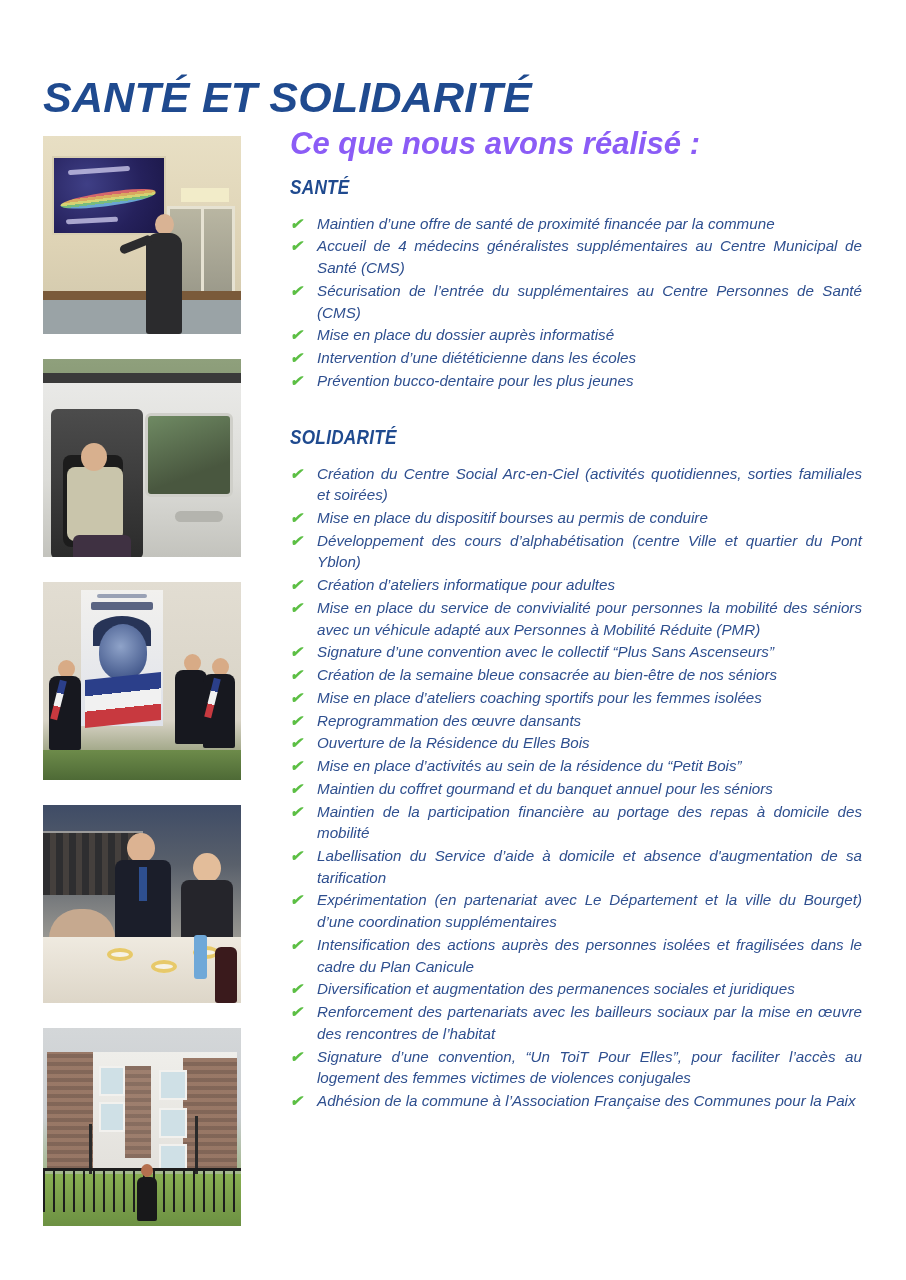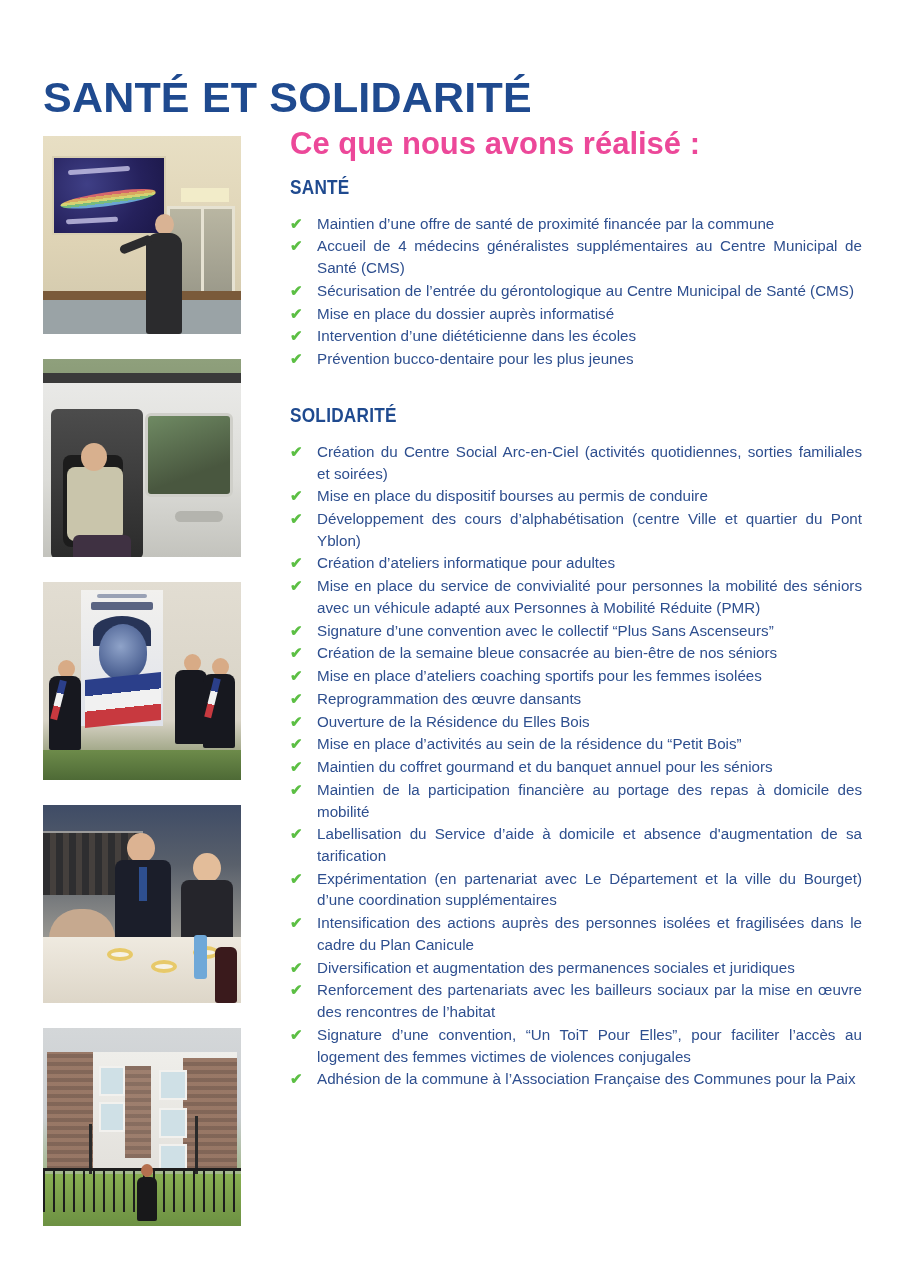--- a/index.html
+++ b/index.html
@@ -20,6 +20,7 @@
     position: absolute;
     inset: 0;
     background: #ffffff;
+    font-style: italic;
   }
 
   

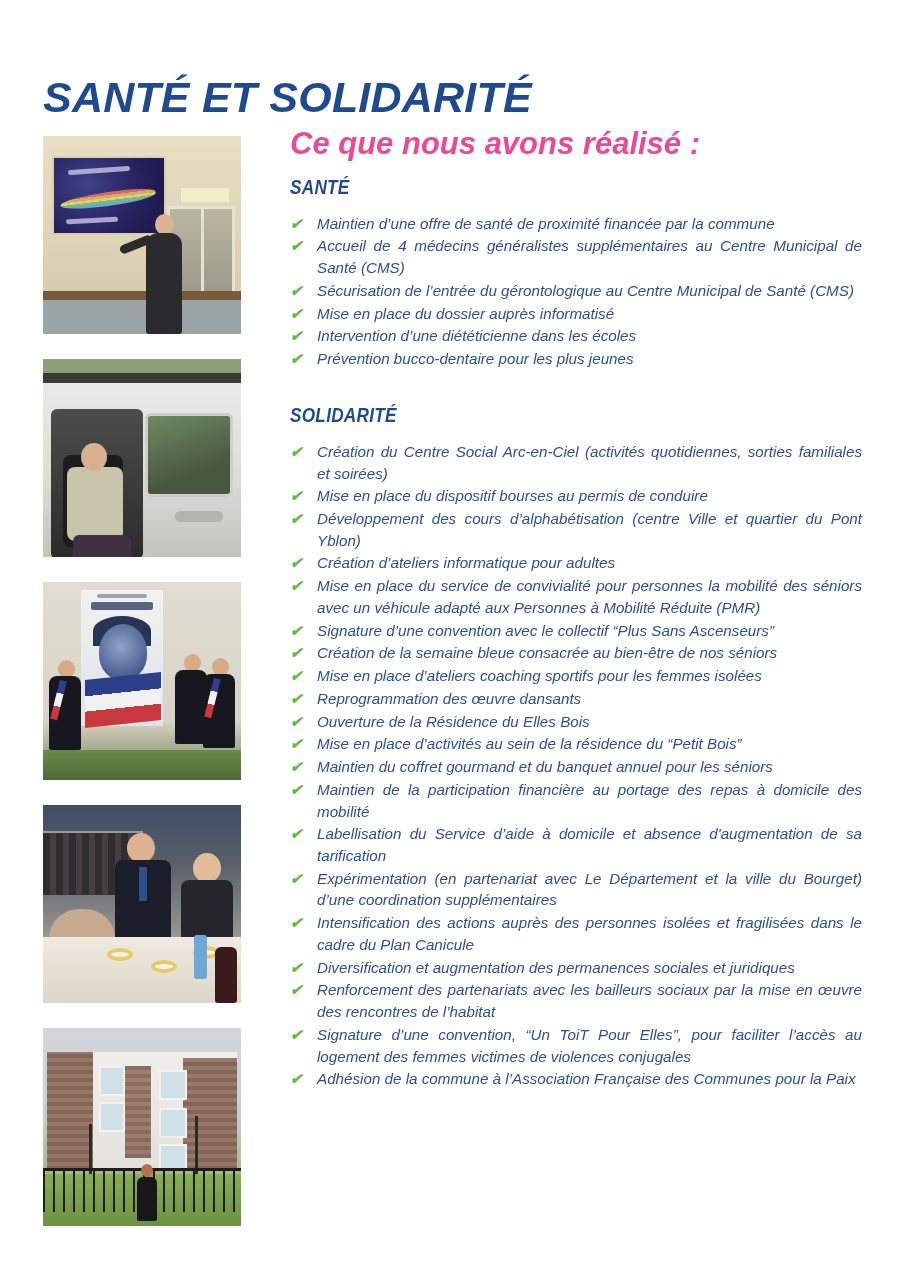--- a/index.html
+++ b/index.html
@@ -204,7 +204,7 @@
   .section-heading-green {
     font-size: 31px;
     font-weight: bold;
-    color: #ec4899;
+    color: #8b5cf6;
     line-height: 1.15;
     margin: 0 0 14px 0;
   }

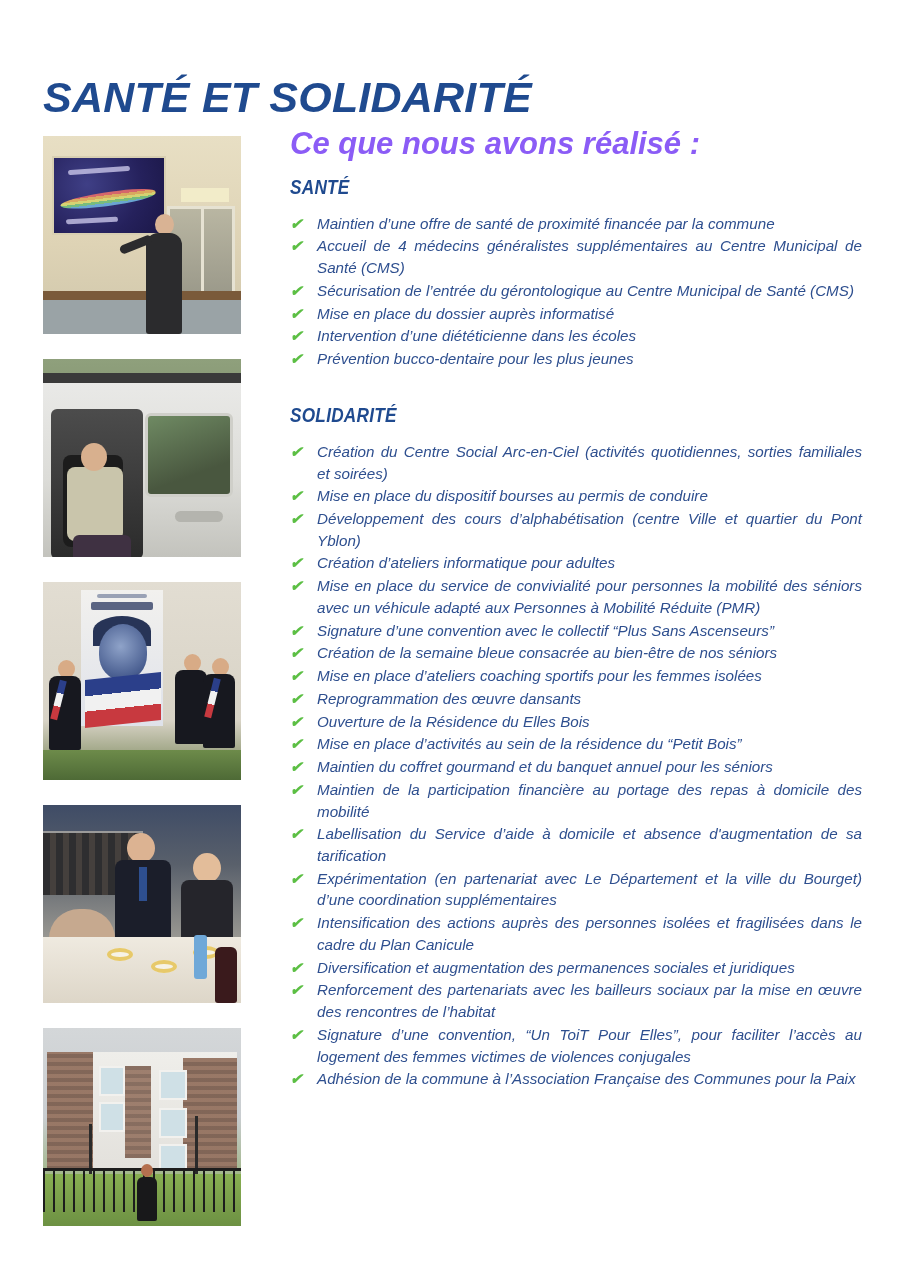--- a/index.html
+++ b/index.html
@@ -373,7 +373,7 @@
         </li>
       <li>
           <span class="tick">✔</span>
-          <span class="txt">Sécurisation de l’entrée du gérontologique au Centre Municipal de Santé (CMS)</span>
+          <span class="txt">Sécurisation de l’entrée du supplémentaires au Centre Personnes de Santé (CMS)</span>
         </li>
       <li>
           <span class="tick">✔</span>

